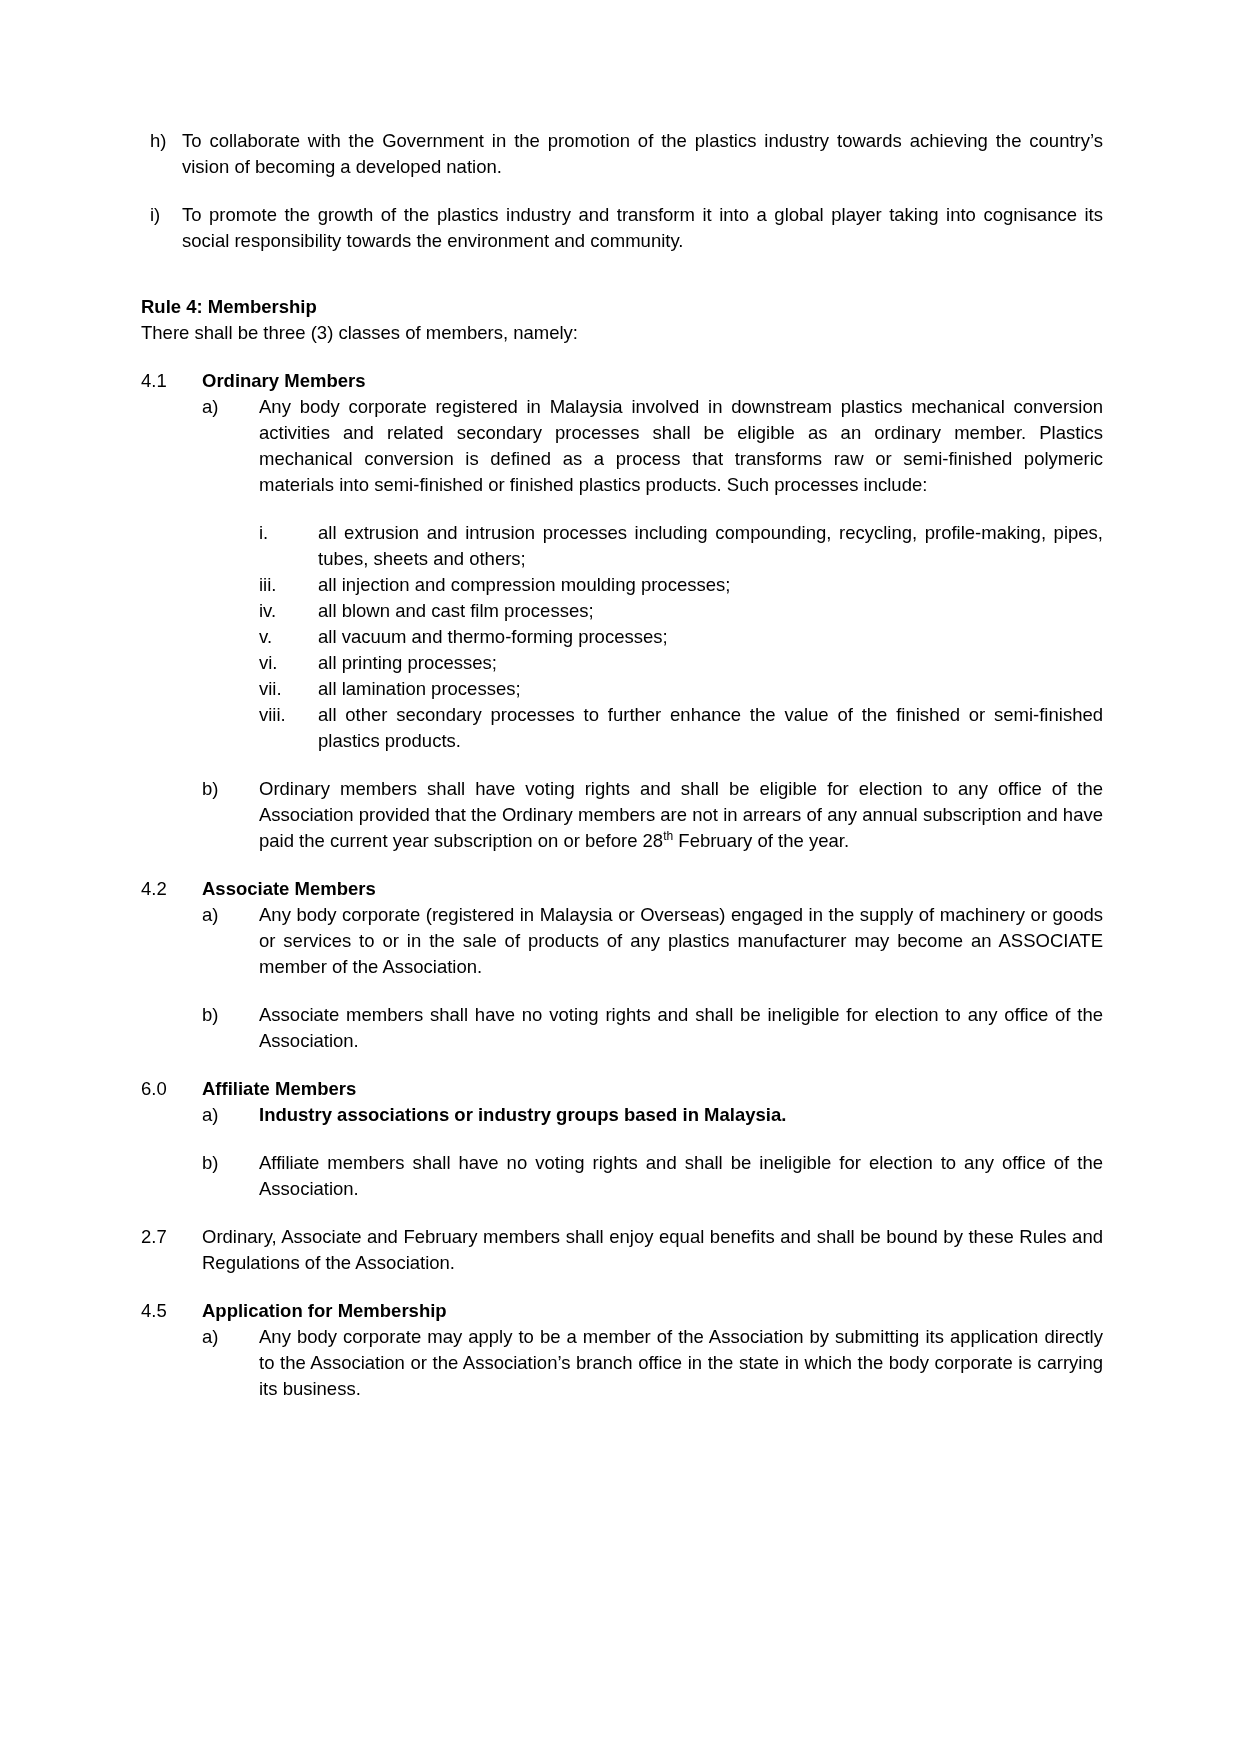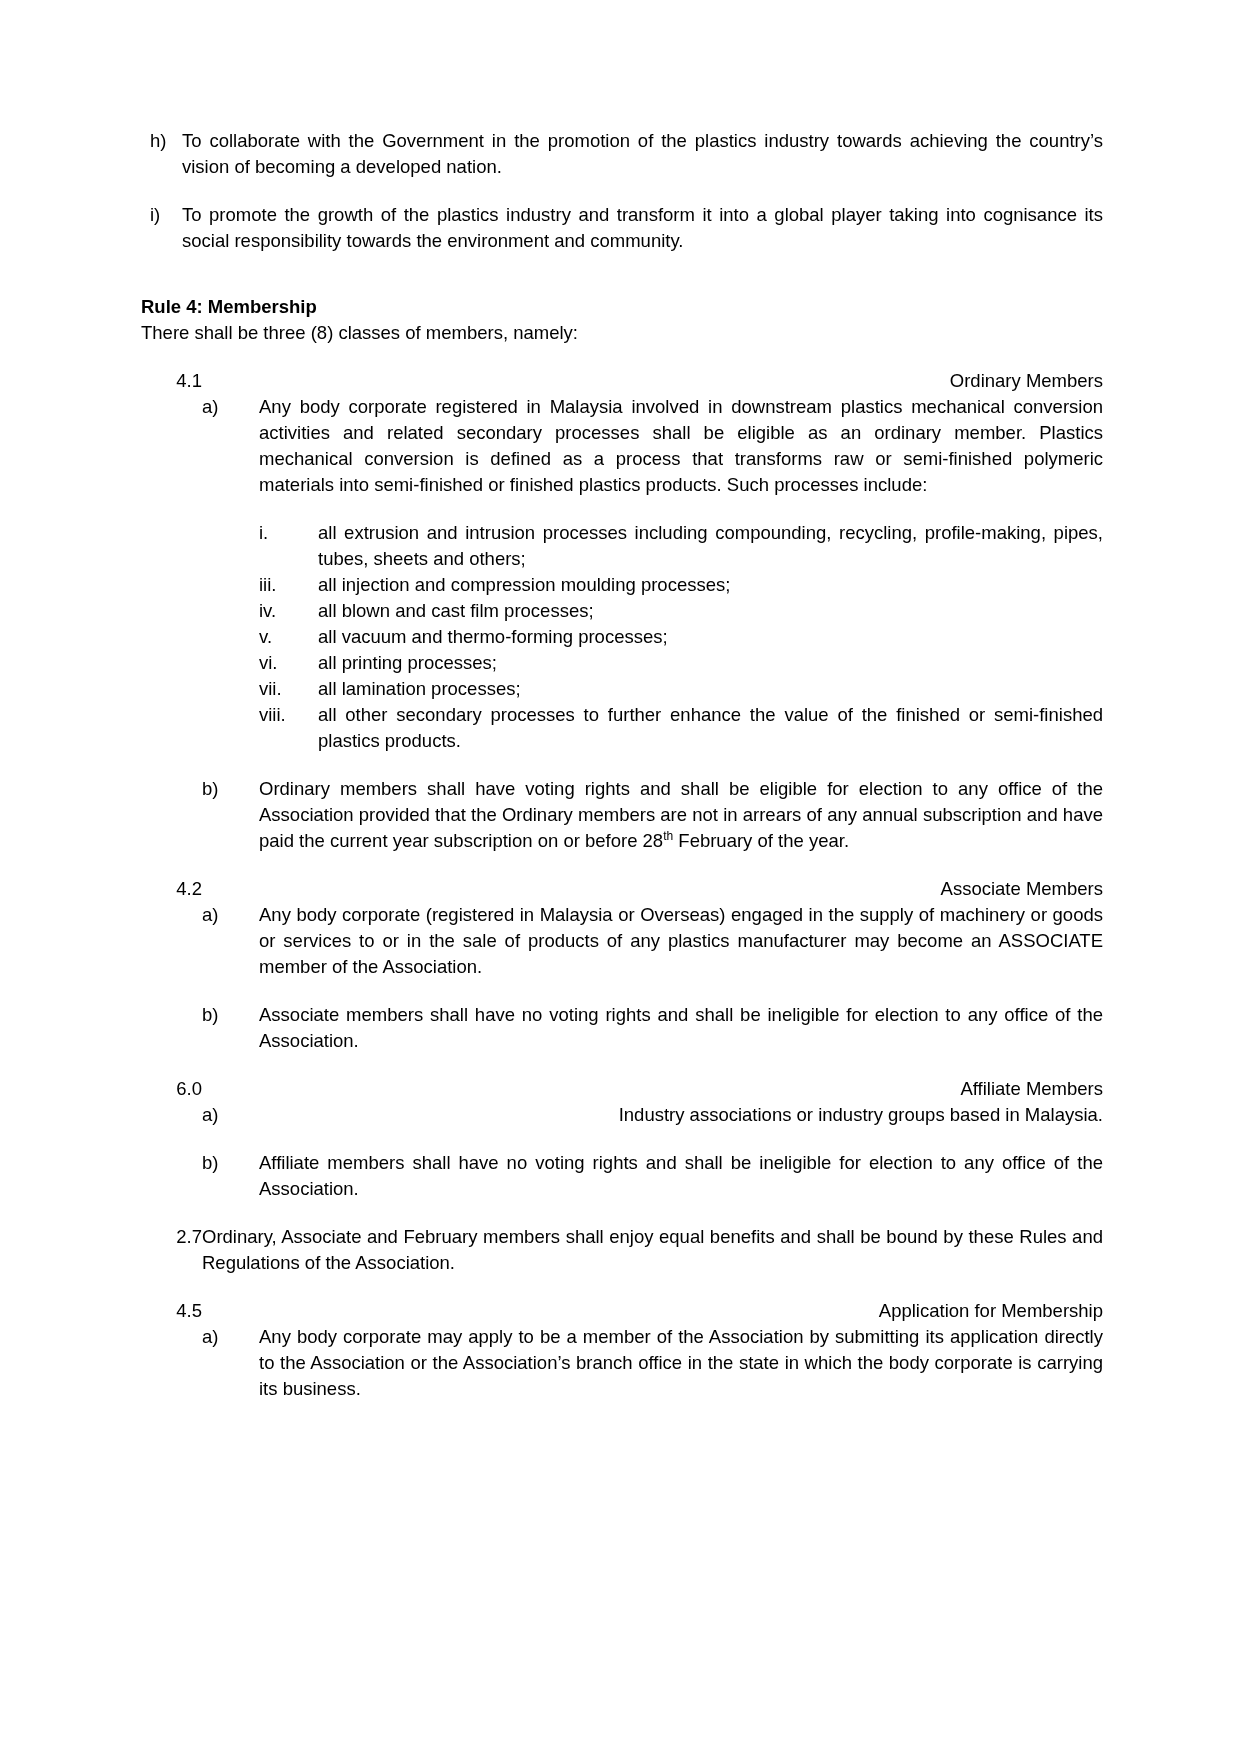--- a/index.html
+++ b/index.html
@@ -80,7 +80,7 @@
   </div>
 
   <div class="rule-heading tight">Rule 4: Membership</div>
-  <div class="gap">There shall be three (8) classes of members, namely:</div>
+  <div class="gap">There shall be three (3) classes of members, namely:</div>
 
   <div>
     <div class="row sec tight">

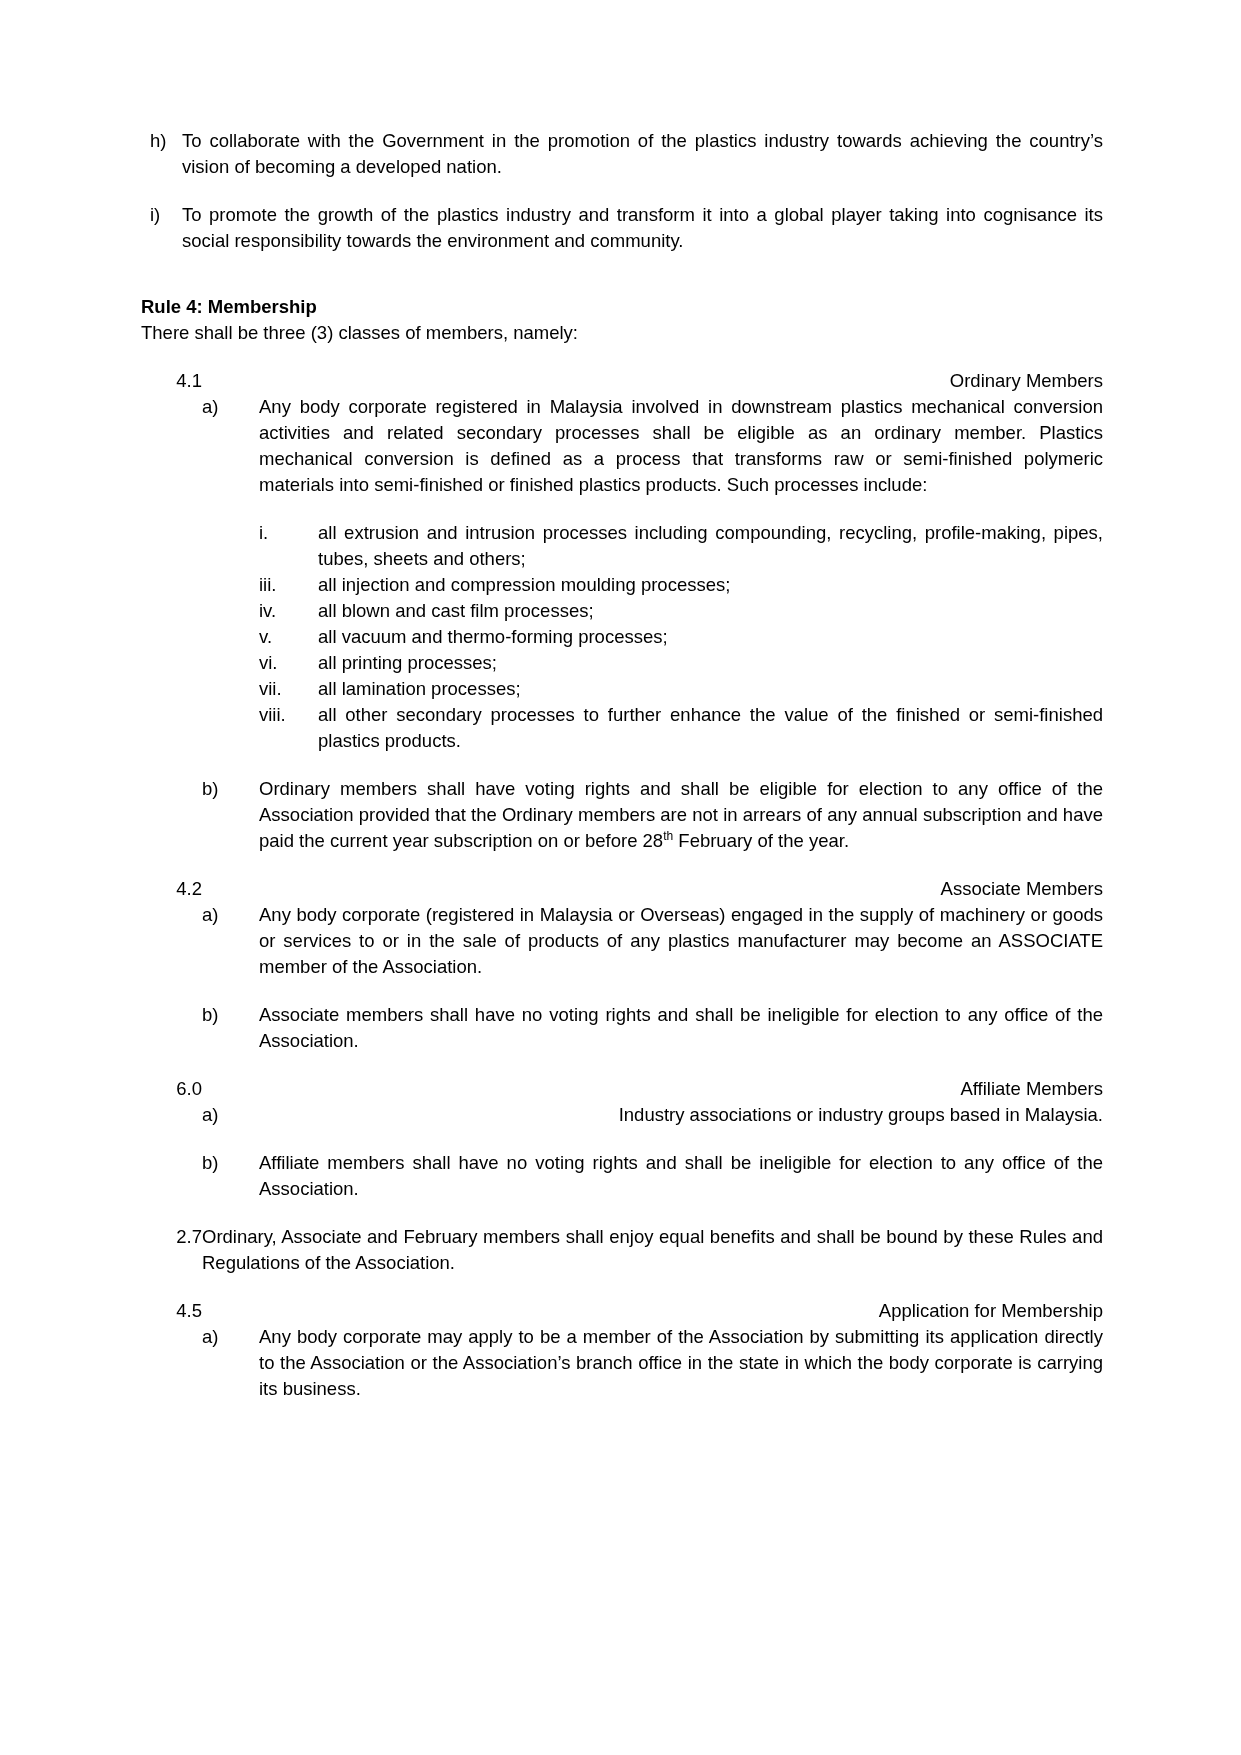--- a/index.html
+++ b/index.html
@@ -41,7 +41,7 @@
   .lv1 { margin-left: 9px; }
   .lv1 .lbl { width: 32px; }
 
-  .sec .lbl { width: 61px; text-align: right; }
+  .sec .lbl { width: 61px; }
 
   .sub { margin-left: 61px; }
   .sub .lbl { width: 57px; }

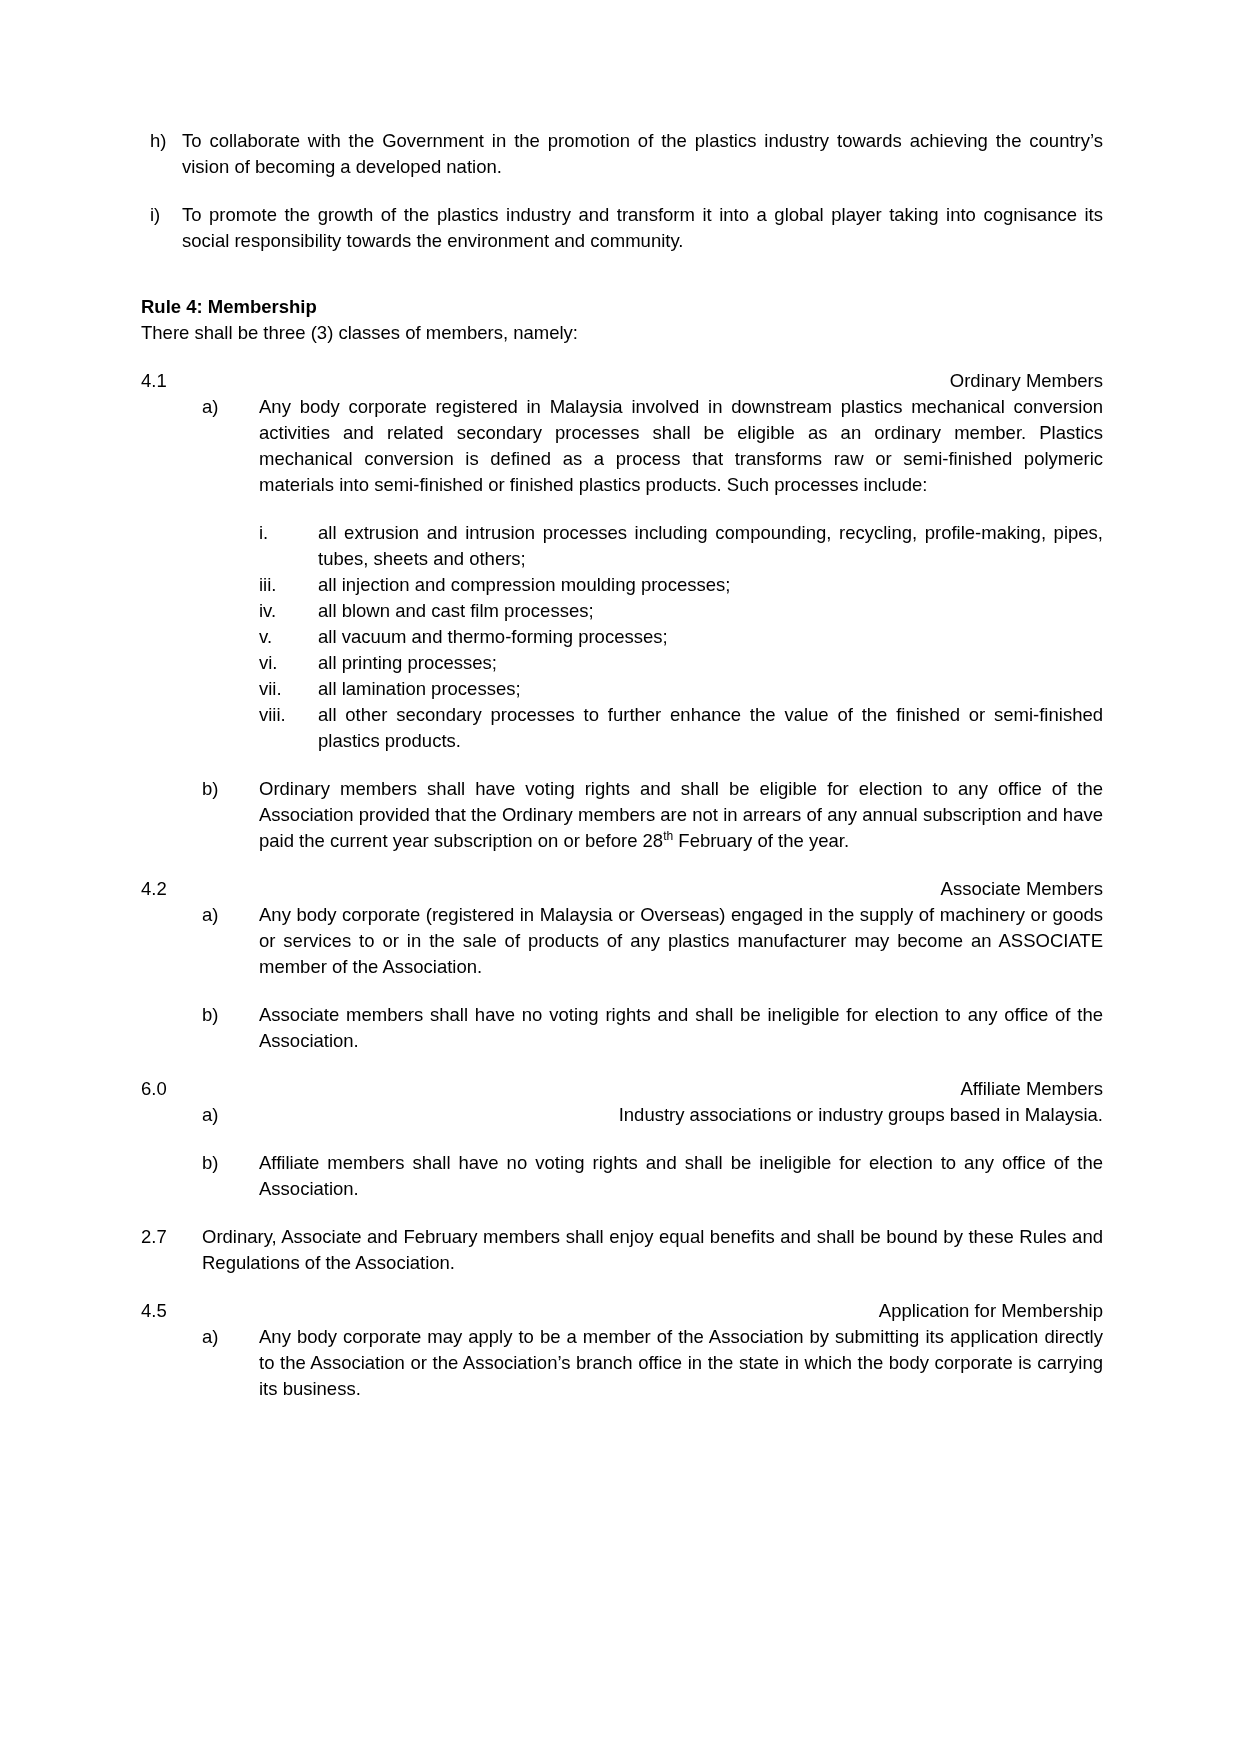--- a/index.html
+++ b/index.html
@@ -35,7 +35,7 @@
     margin: 0;
     text-align: justify;
   }
-  .row .body.noj { text-align: right; }
+  .row .body.noj { text-align: left; font-weight: bold; }
 
   
   .lv1 { margin-left: 9px; }

